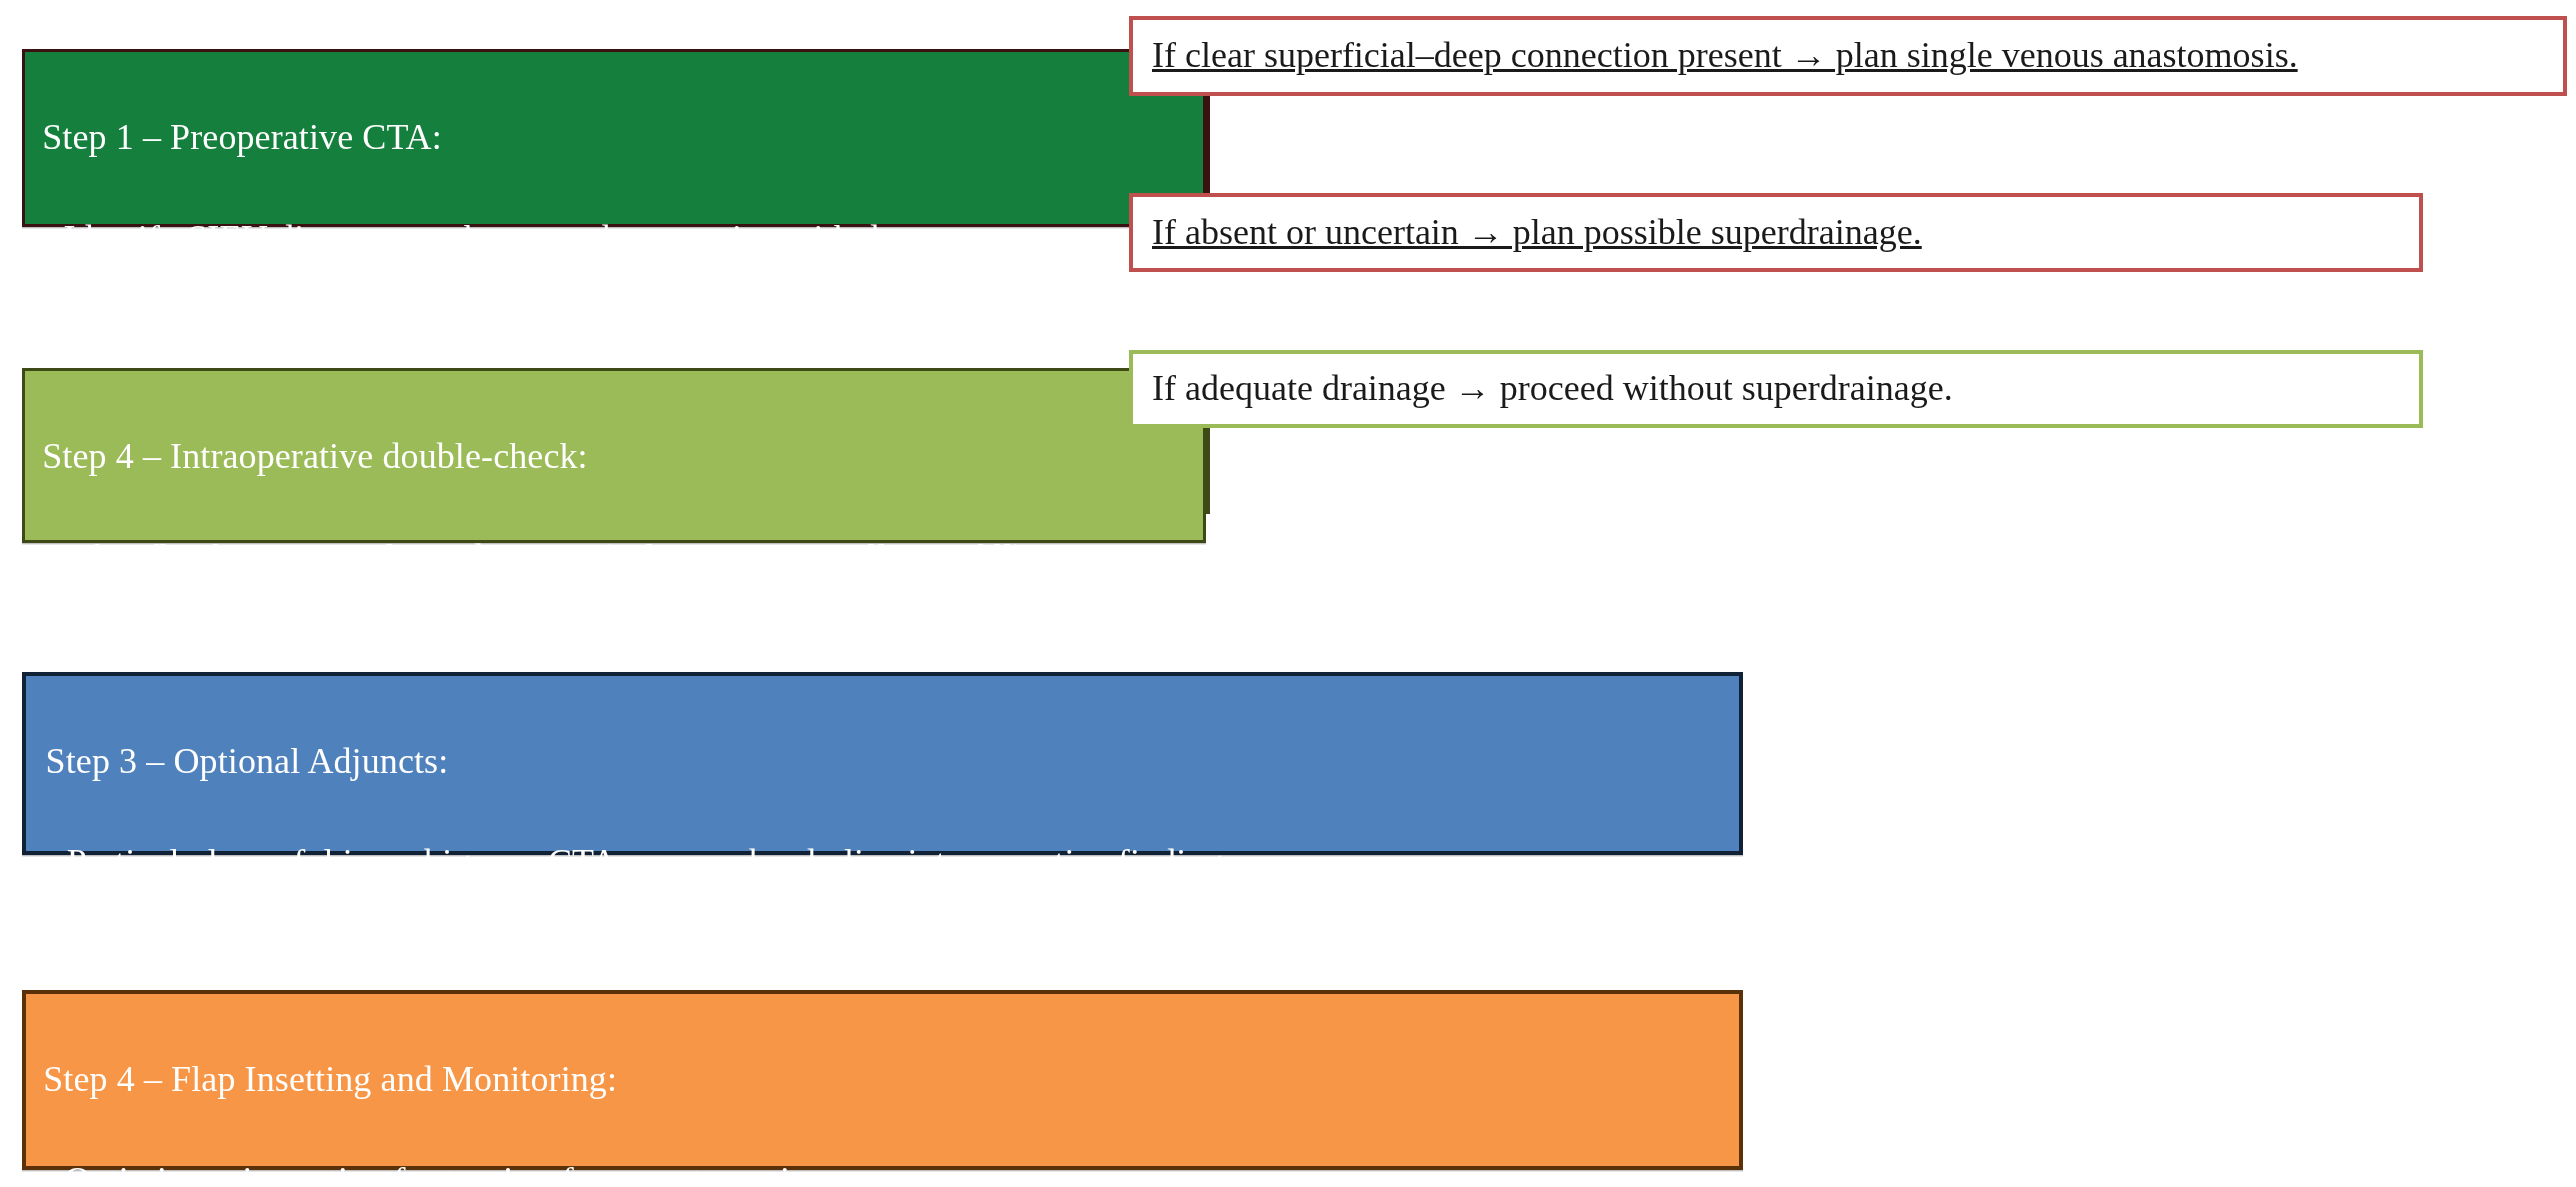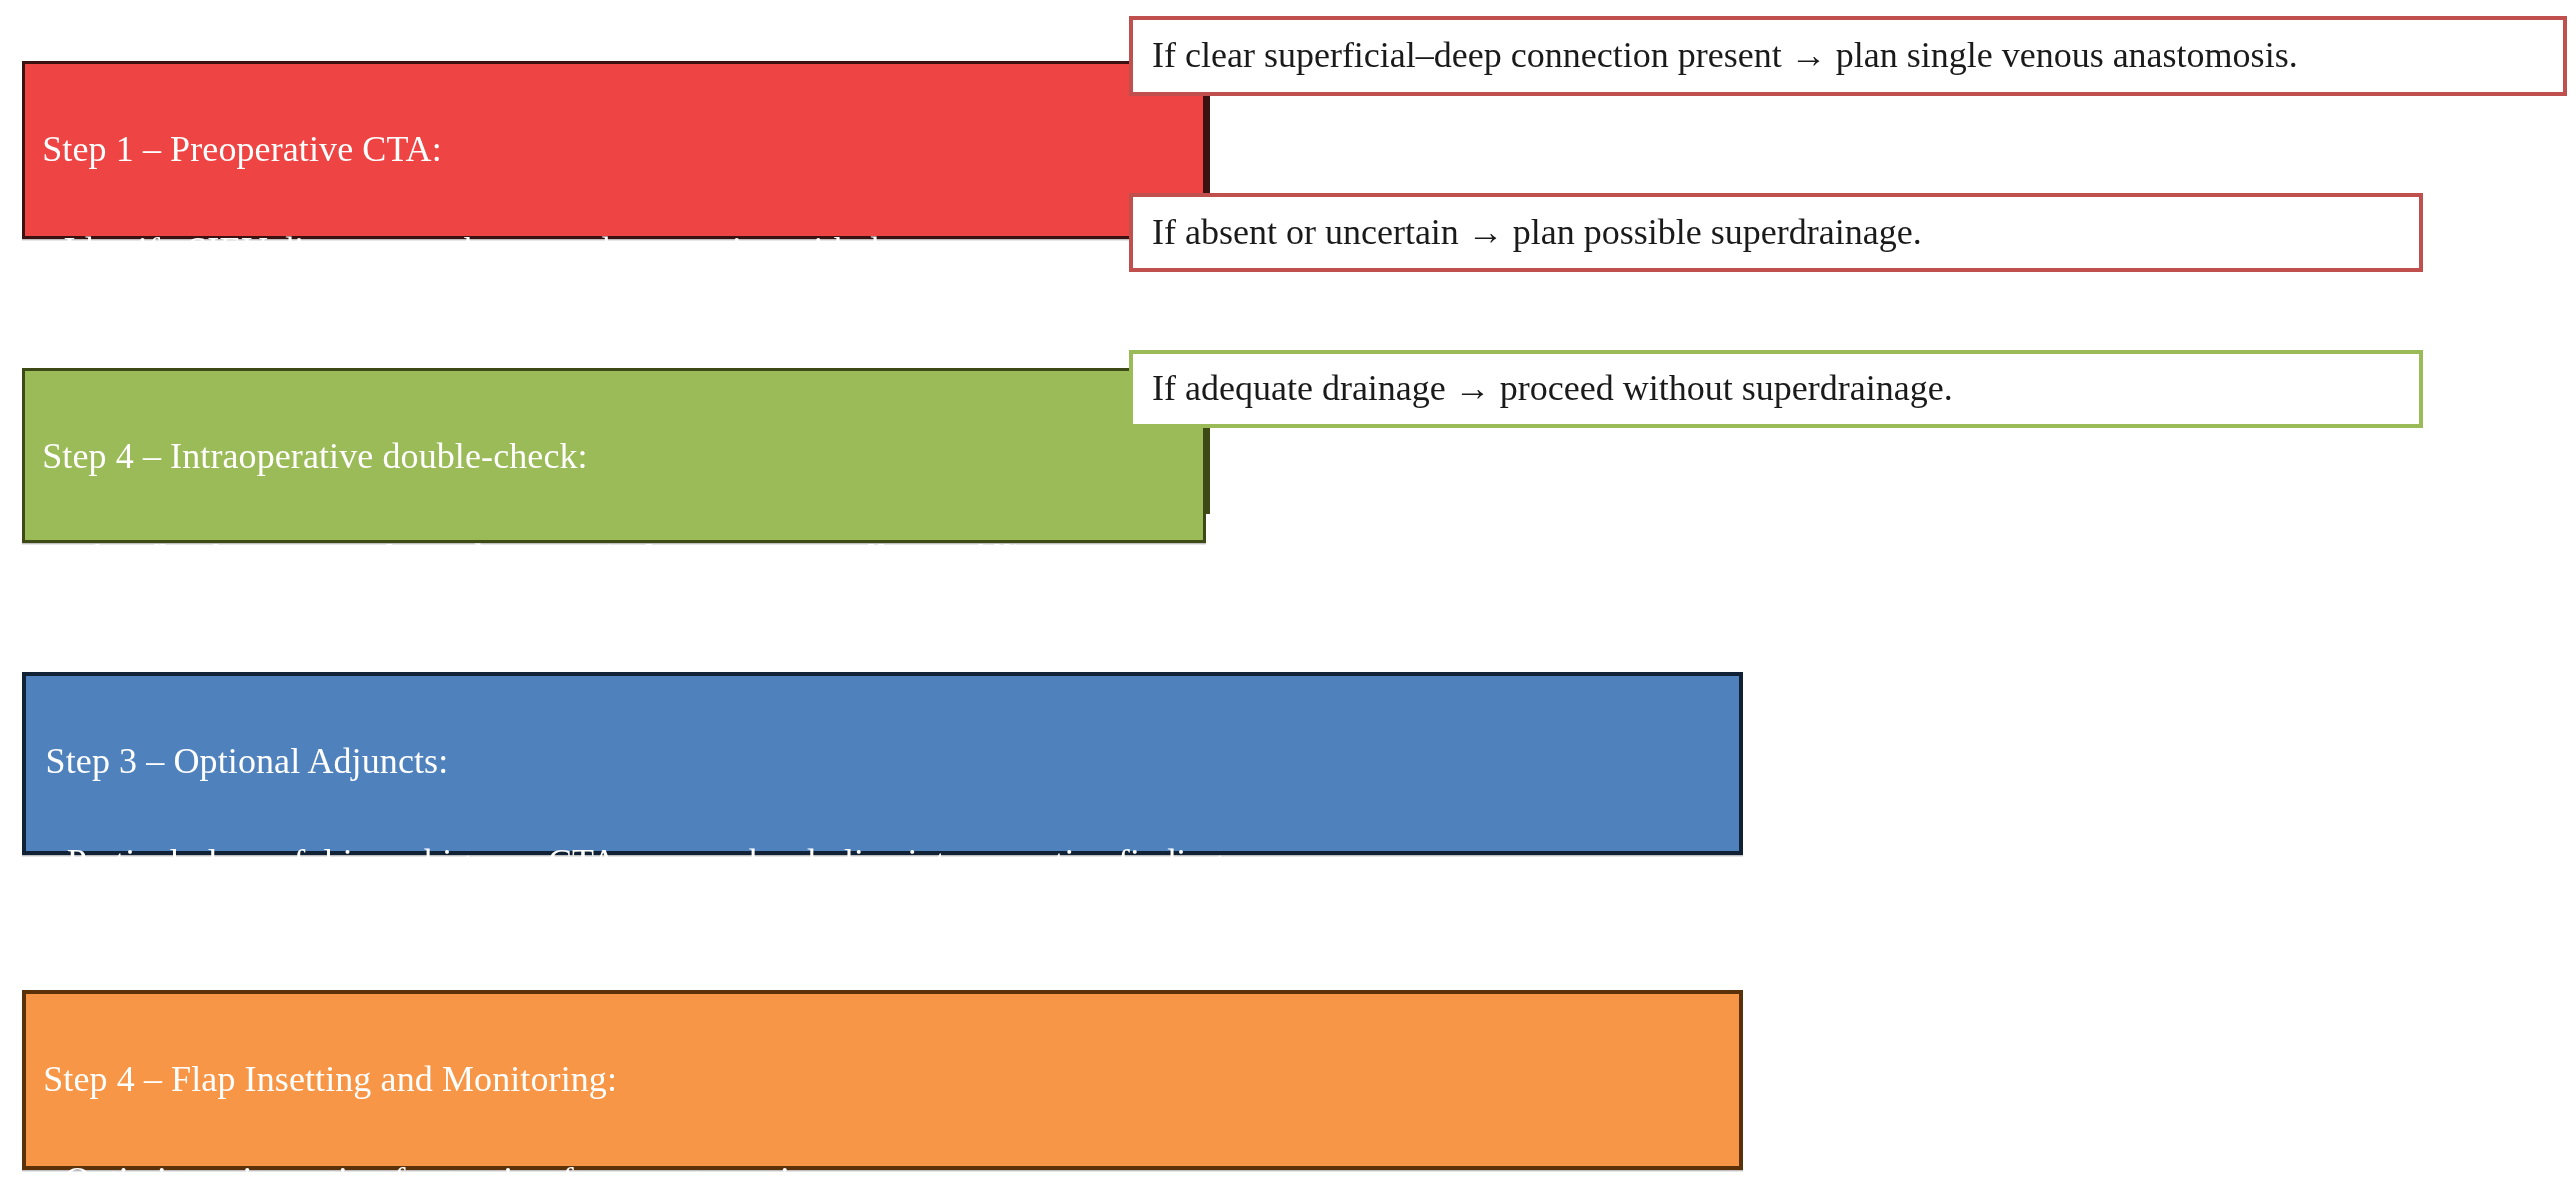--- a/index.html
+++ b/index.html
@@ -84,7 +84,7 @@
     padding: 0 0 0 19px;
     z-index: 10;
   }
-  .branch-red { border: 4.7px solid #c0504d; }
+  .branch-red { border: 4.7px solid #c0504d; text-decoration: underline; }
   .branch-green { border: 4.7px solid #9bbb59; margin-top: 12px; }
 
   .branch-r1 { left: 1129px; top: 15.5px;  width: 1438px; height: 80px; }

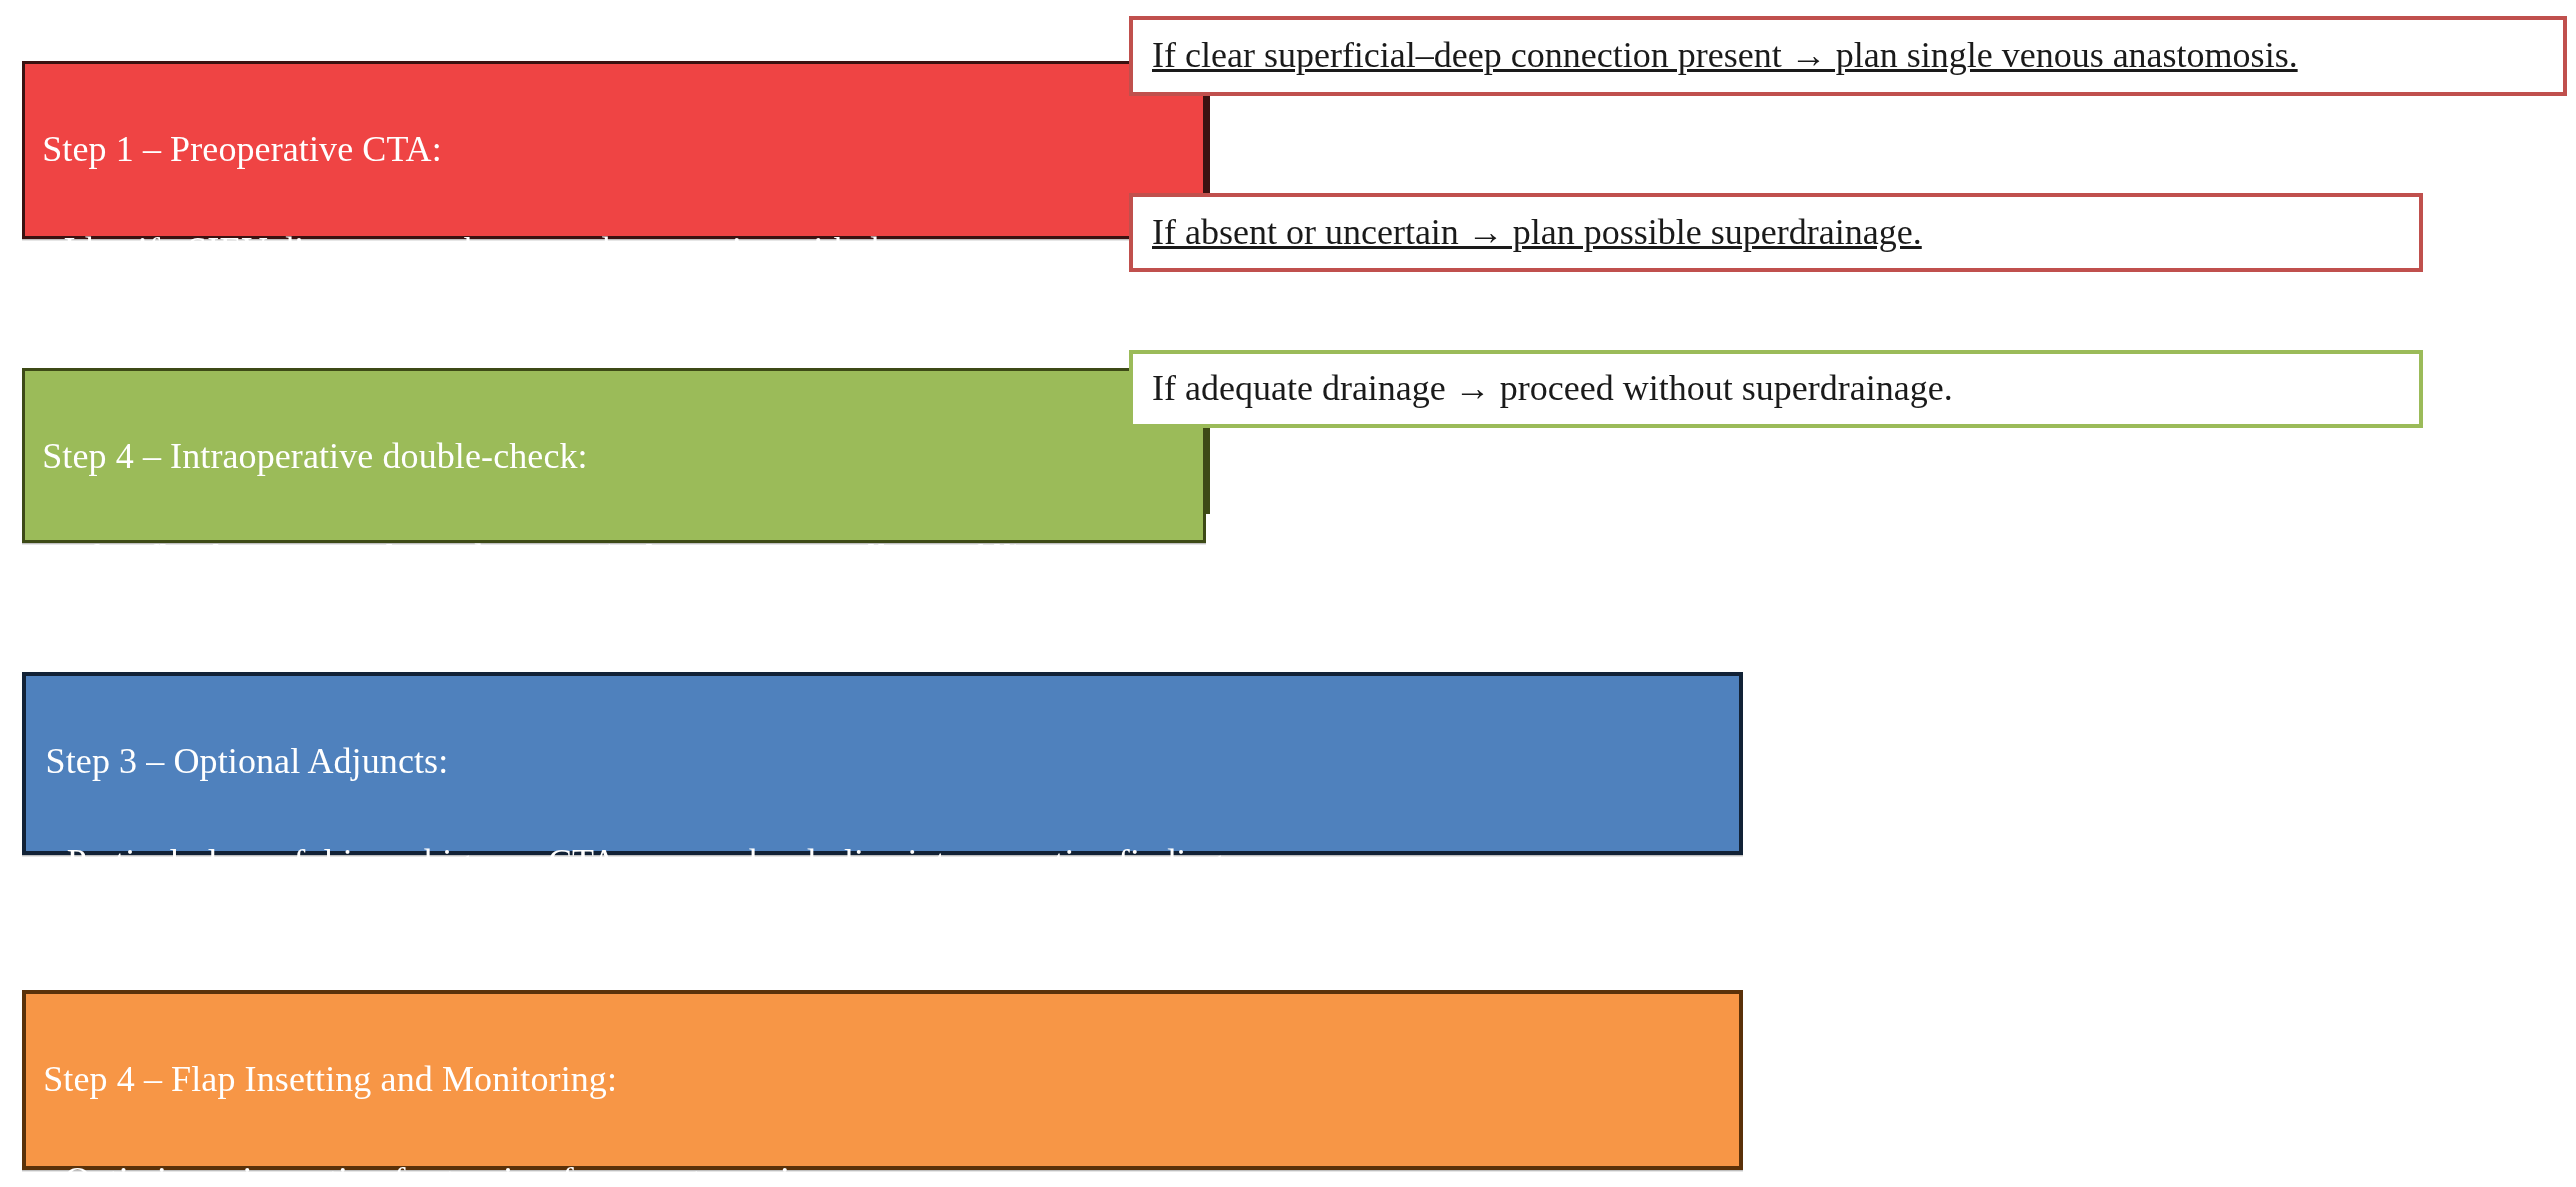--- a/index.html
+++ b/index.html
@@ -35,10 +35,10 @@
 
   .step-red {
     left: 21.6px;
-    top: 61px;
+    top: 49px;
     width: 1184px;
     height: 178px;
-    background: #ef4444;
+    background: #15803d;
     border: 3.4px solid #3a1211;
     box-shadow: 0 1.4px 0 rgba(0,0,0,0.25);
   }

